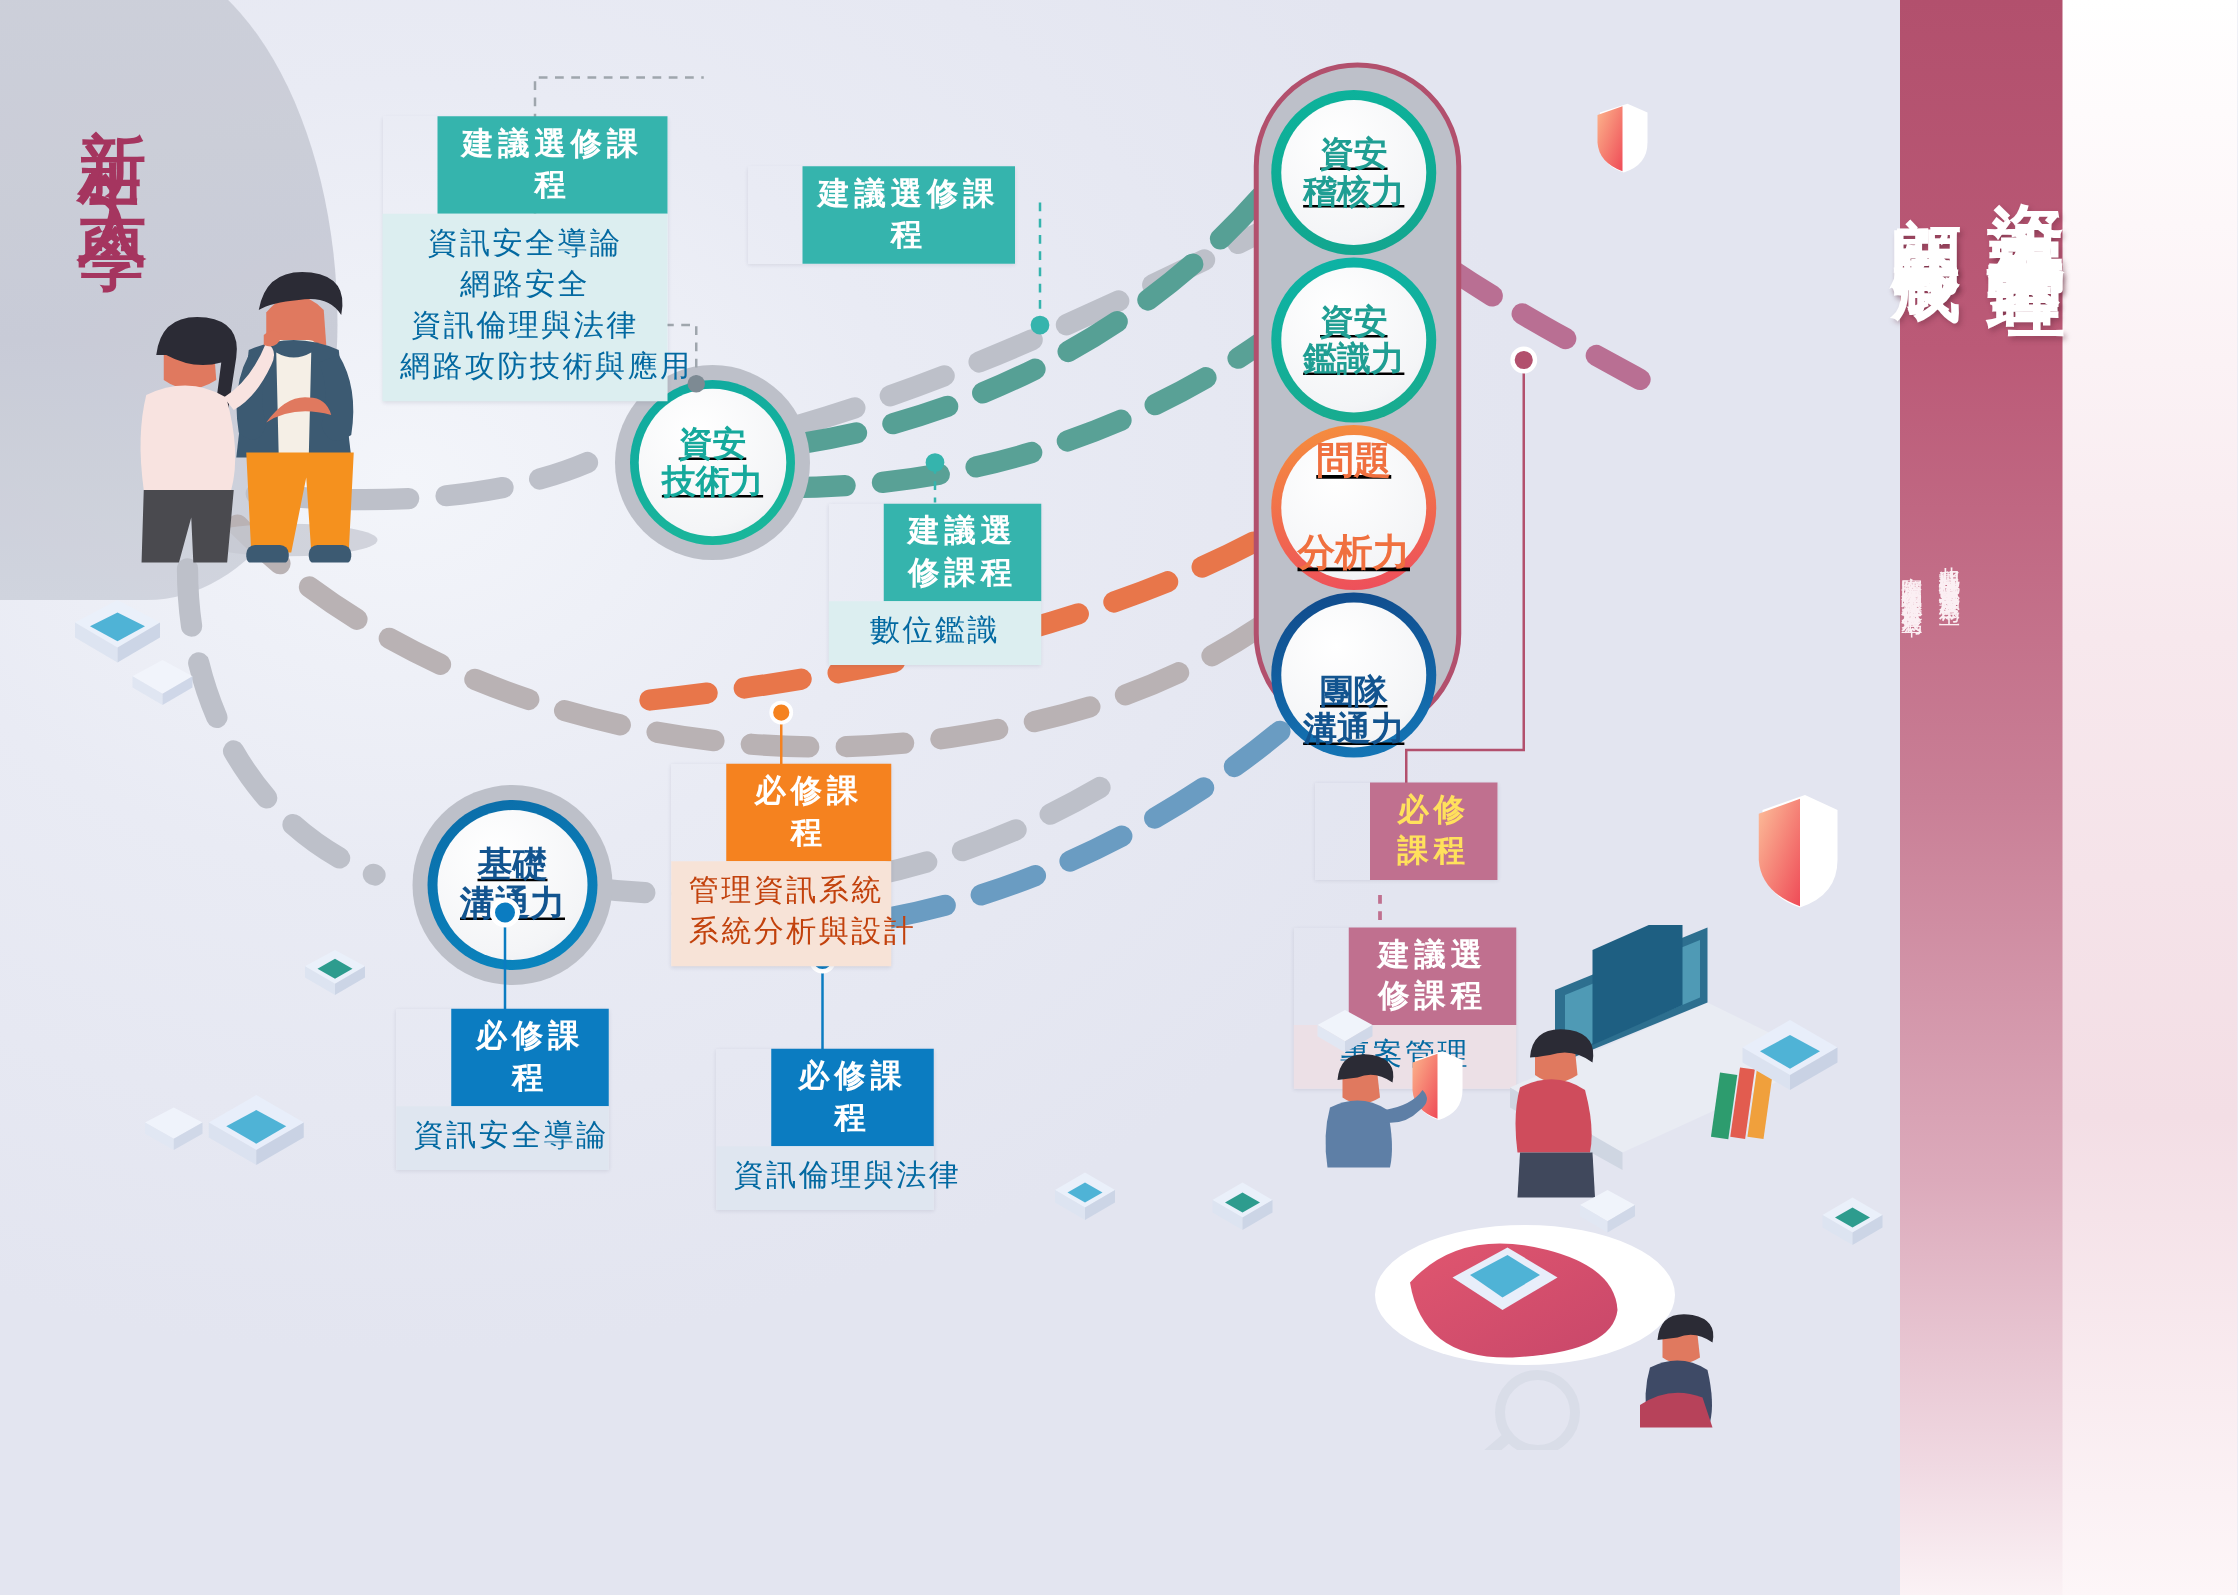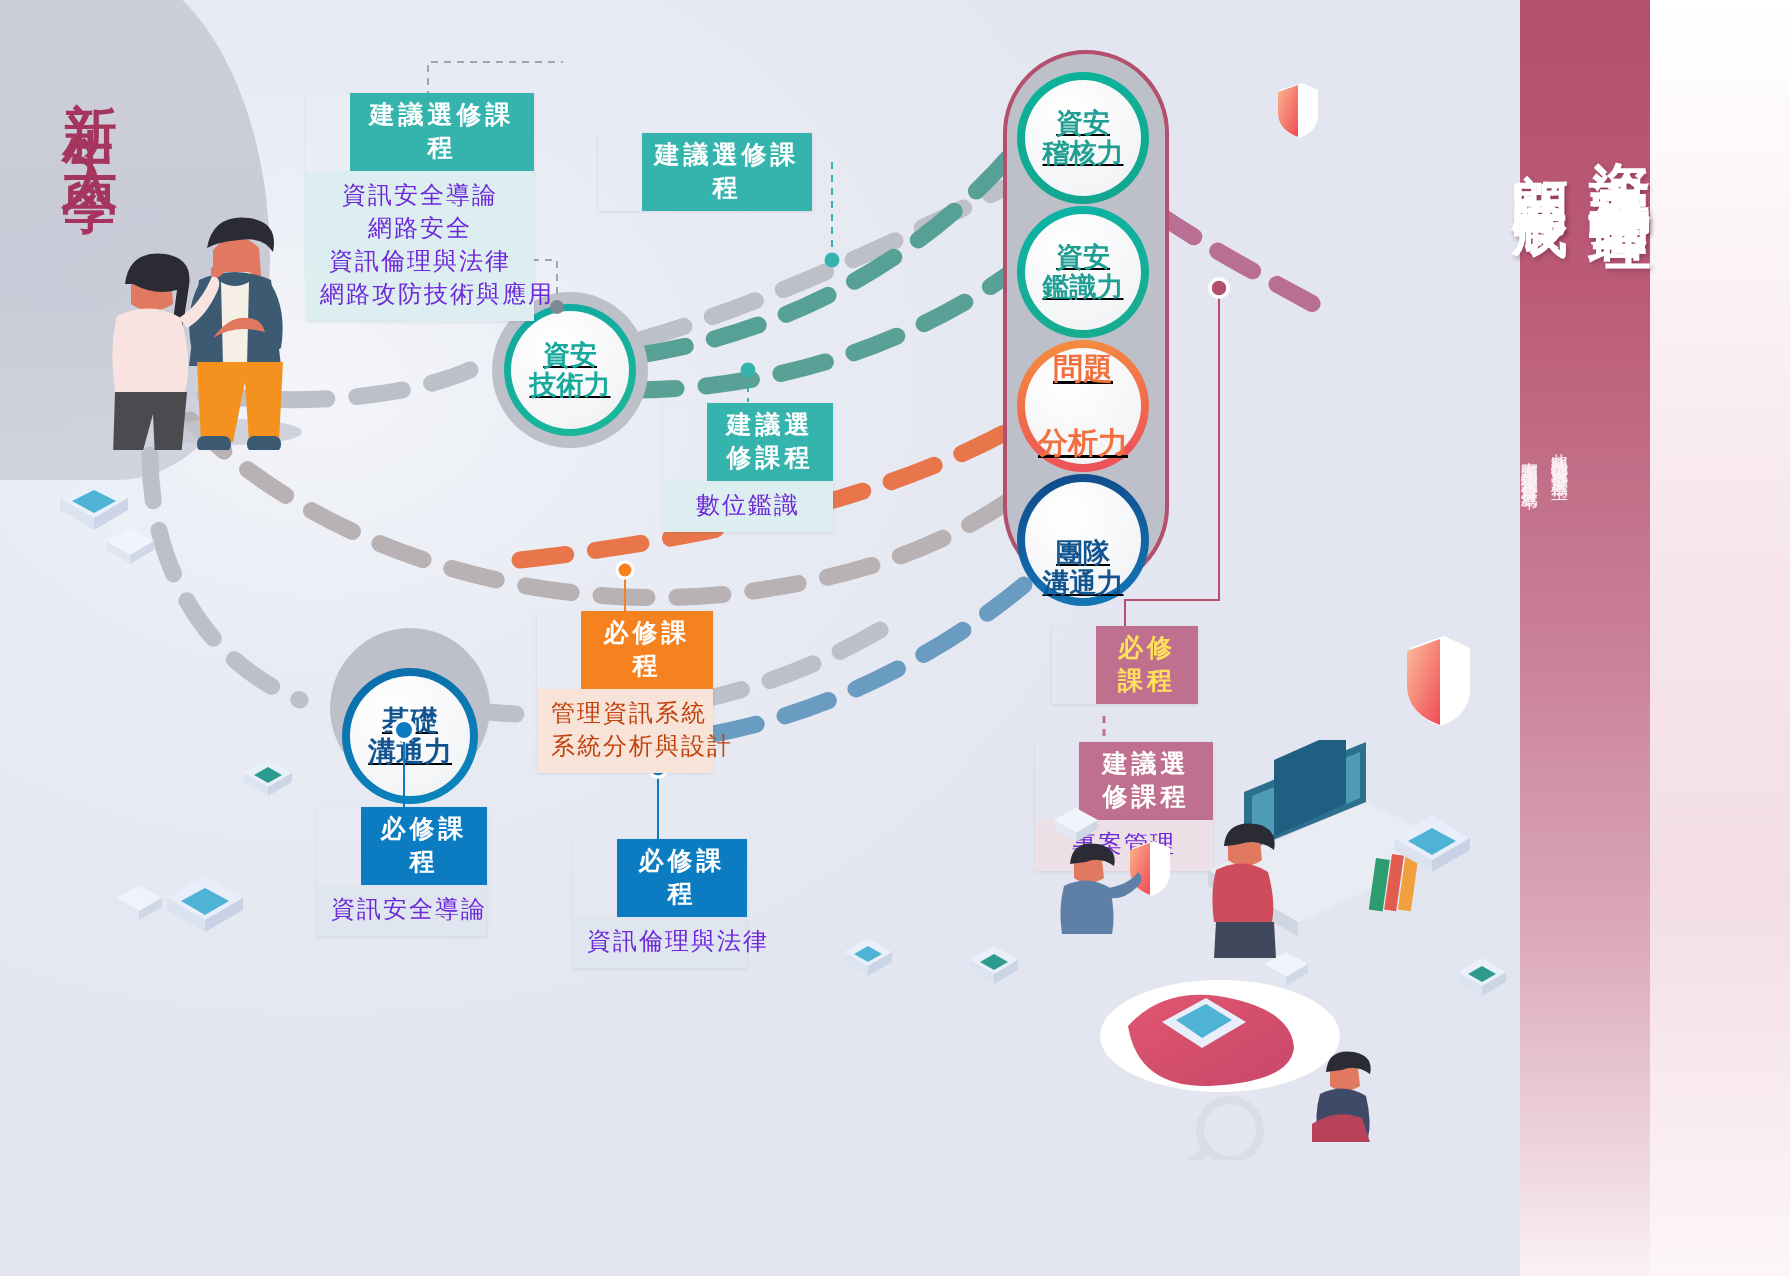--- a/index.html
+++ b/index.html
@@ -41,7 +41,7 @@
   
   .card{position:absolute;box-shadow:0 1px 3px rgba(60,60,90,.12);}
   .card .hd{text-align:center;font-size:25px;letter-spacing:4px;padding:5px 12px 7px;font-weight:600;margin-left:44px;}
-  .card .bd{text-align:center;font-size:24px;letter-spacing:2px;padding:8px 14px 10px;line-height:1.38;color:#6d28d9;}
+  .card .bd{text-align:center;font-size:24px;letter-spacing:2px;padding:8px 14px 10px;line-height:1.38;color:#0369a1;}
   .card .bd div{white-space:nowrap;}
 
   .teal .hd{background:#35b4ad;color:#ffffff;}

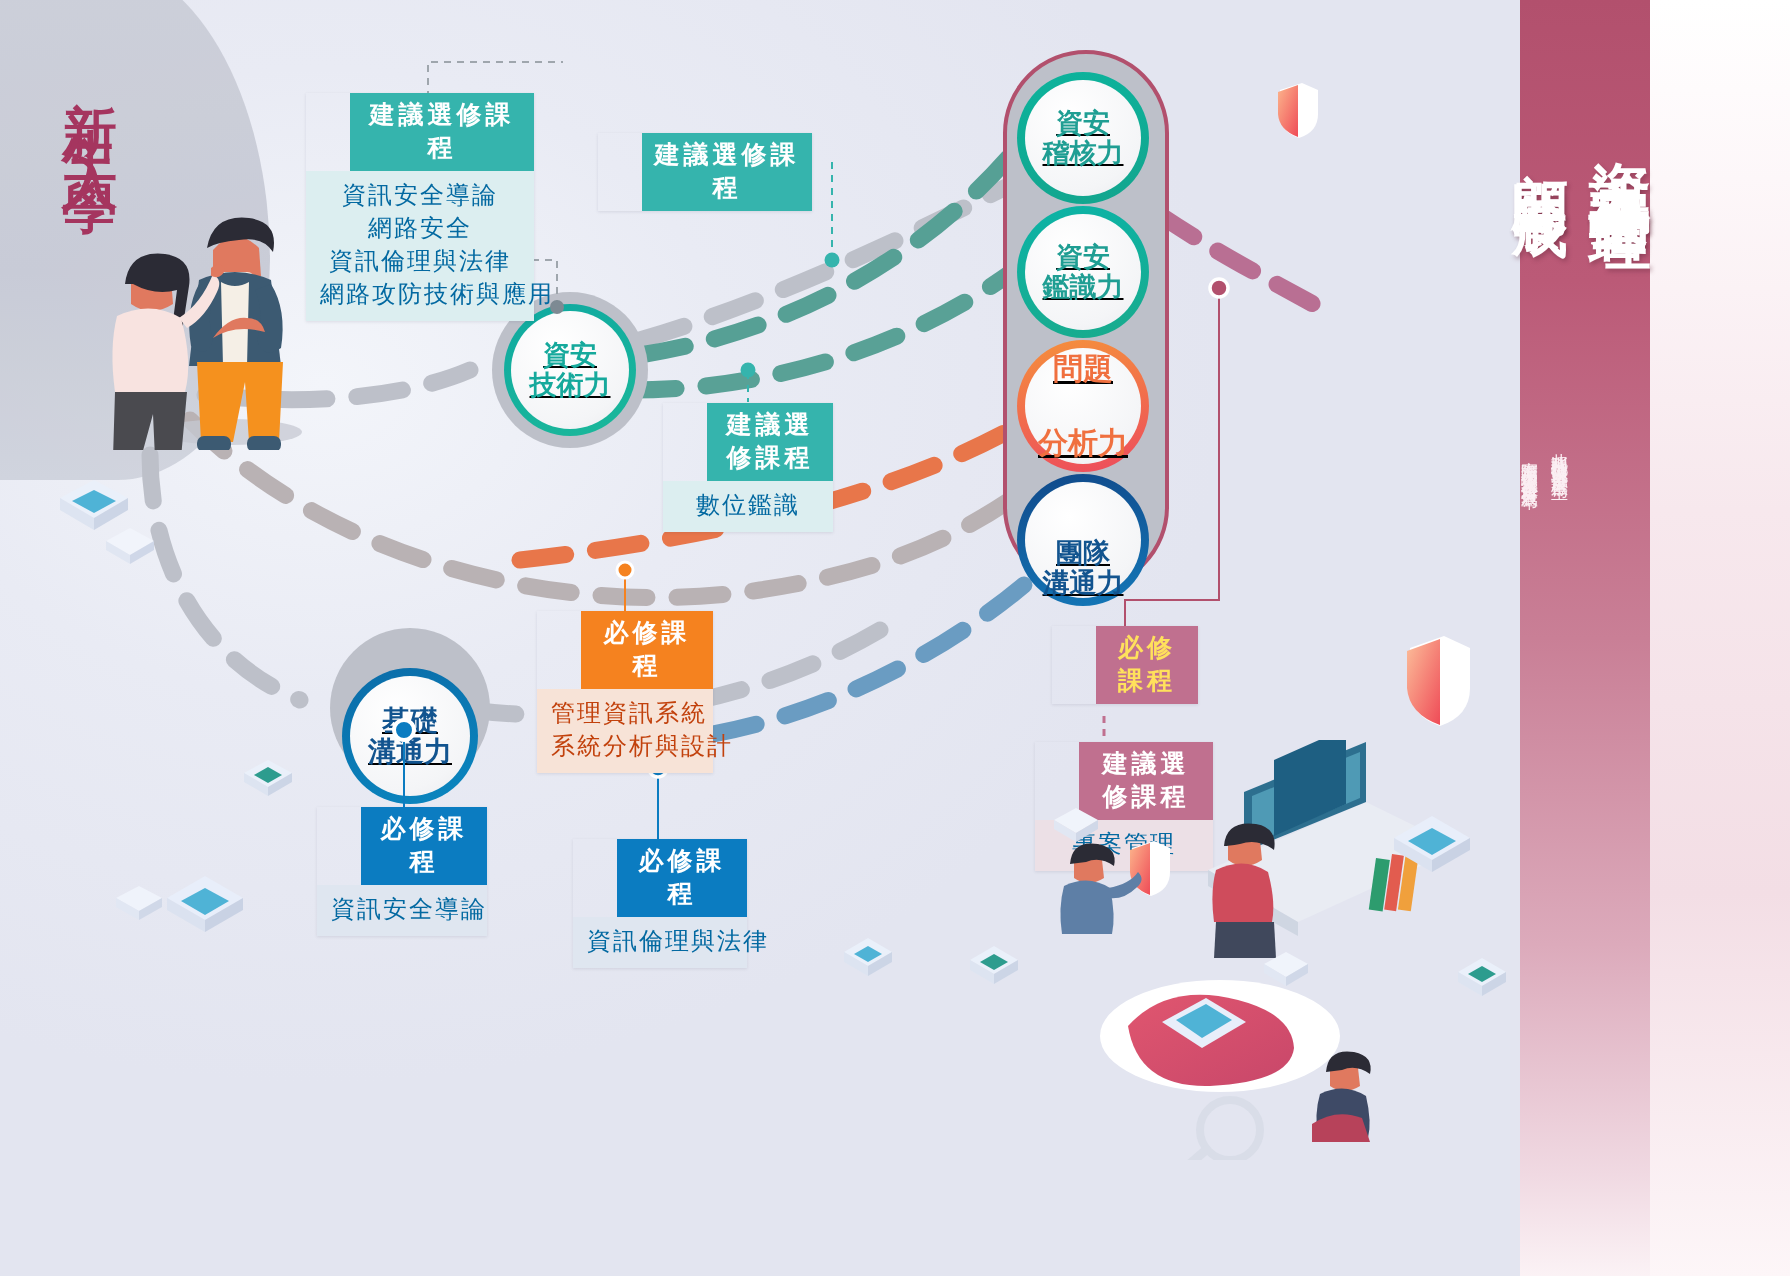--- a/index.html
+++ b/index.html
@@ -136,7 +136,7 @@
   </div>
 
   <div class="halo" style="left:330px;top:628px;width:160px;height:160px;"></div>
-  <div class="node" style="left:342px;top:668px;width:136px;height:136px;
+  <div class="node" style="left:342px;top:640px;width:136px;height:136px;
               background:linear-gradient(160deg,#0b6ca8,#0a87c0);padding:8px;box-sizing:border-box;">
     <div class="inner" style="width:100%;height:100%;font-size:28px;color:#12548f;">
       <span>基礎</span>

